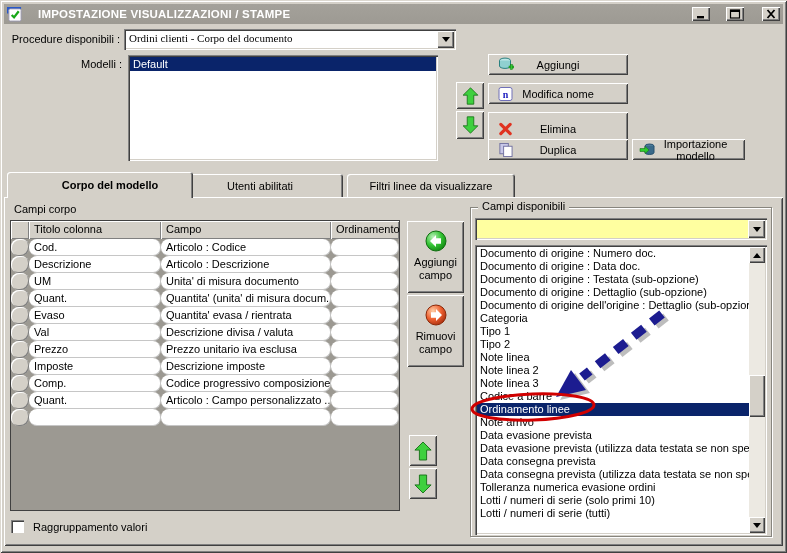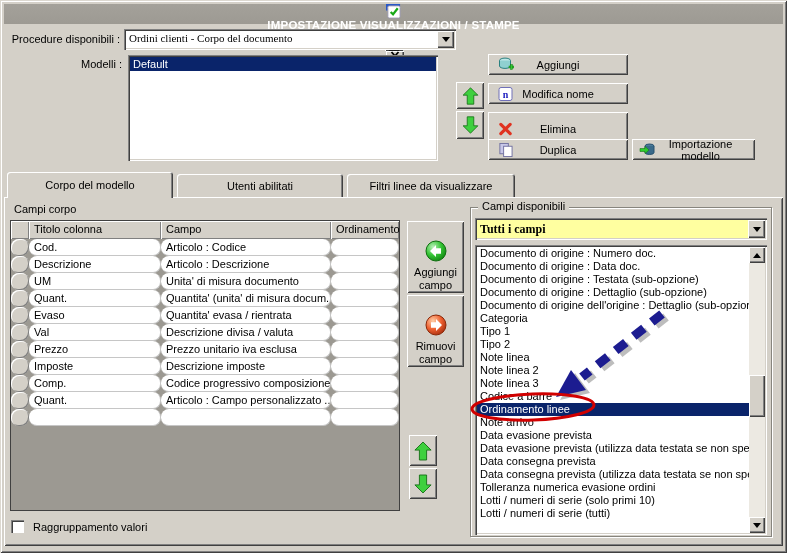--- a/index.html
+++ b/index.html
@@ -12,7 +12,7 @@
   .sunken{box-shadow: inset 1px 1px 0 #808080, inset 2px 2px 0 #404040, inset -1px -1px 0 #ffffff, inset -2px -2px 0 #d4d0c8;}
   
   .titlebar{left:4px;top:4px;width:779px;height:20px;background:linear-gradient(#a4a19a,var(--titlebar,#9d9a93));
-    display:flex;align-items:center;padding:0 3px;gap:0;box-sizing:border-box;flex-direction:column;}
+    display:flex;align-items:center;padding:0 3px;gap:16px;box-sizing:border-box;}
   .title-text{color:#fff;font-weight:bold;font-size:11.5px;letter-spacing:.2px;flex:1;white-space:nowrap;}
   .winbtn{width:18px;height:14px;background:#d4d0c8;border:0;padding:0;display:flex;align-items:center;justify-content:center;
     box-shadow: inset 1px 1px 0 #ffffff, inset -1px -1px 0 #404040, inset -2px -2px 0 #808080;}

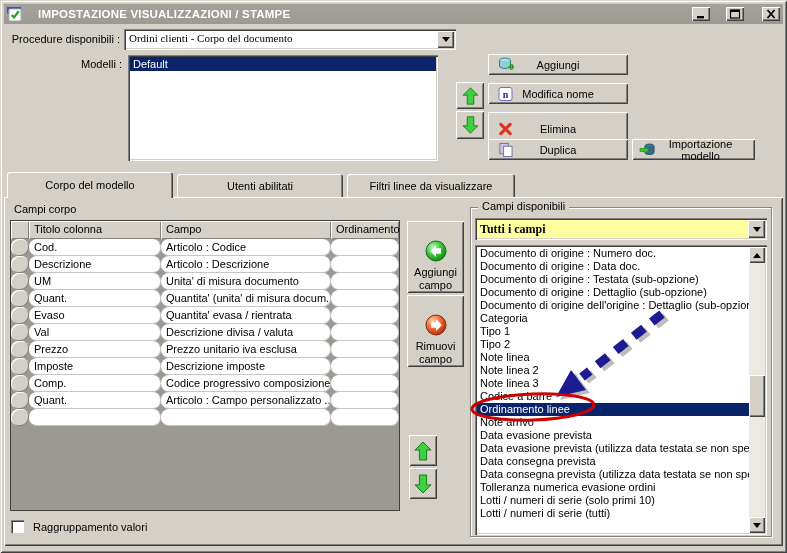--- a/index.html
+++ b/index.html
@@ -179,7 +179,7 @@
       </span>
     <span>Duplica</span>
   </button>
-  <button class="cmd-btn" style="left:632px;top:139px;width:123px;height:21px;">
+  <button class="cmd-btn" style="left:632px;top:139px;width:113px;height:21px;">
     <span class="cmd-icon" style="left:7px;">
         <svg width="16" height="15" viewBox="0 0 16 15">
           <ellipse cx="10.5" cy="3.5" rx="4.5" ry="2" fill="#4a7a9a" stroke="#27506e"></ellipse>

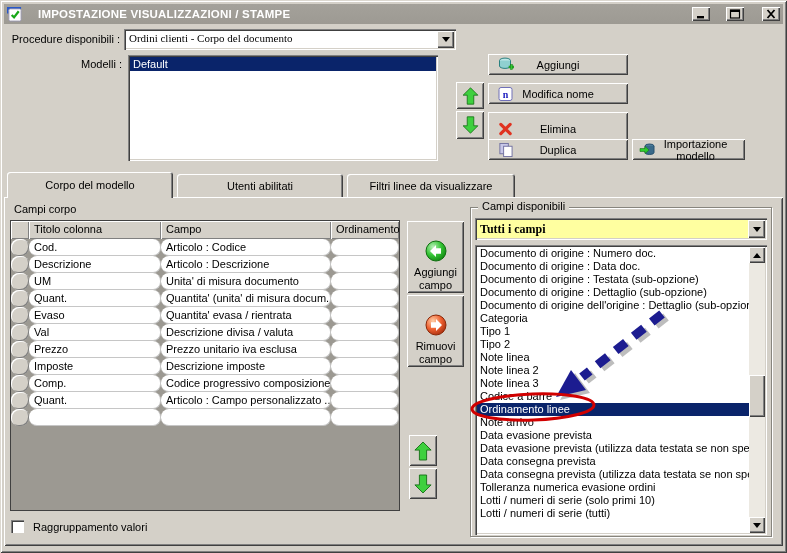--- a/index.html
+++ b/index.html
@@ -48,7 +48,7 @@
   .tab{position:absolute;top:174px;height:23px;background:#d4d0c8;display:flex;align-items:center;justify-content:center;
     border-top-left-radius:3px;border-top-right-radius:3px;z-index:2;
     box-shadow: inset 1px 1px 0 #ffffff, inset -1px 0 0 #404040, inset -2px 0 0 #808080;}
-  .tab.active{top:172px;height:26px;font-weight:normal;z-index:3;}
+  .tab.active{top:172px;height:26px;font-weight:bold;z-index:3;padding-left:20px;}
   .panel{left:4px;top:197px;width:779px;height:349px;background:#d4d0c8;z-index:1;
     box-shadow: inset 1px 1px 0 #ffffff, inset -1px -1px 0 #404040, inset 2px 2px 0 #d4d0c8, inset -2px -2px 0 #808080;}
   

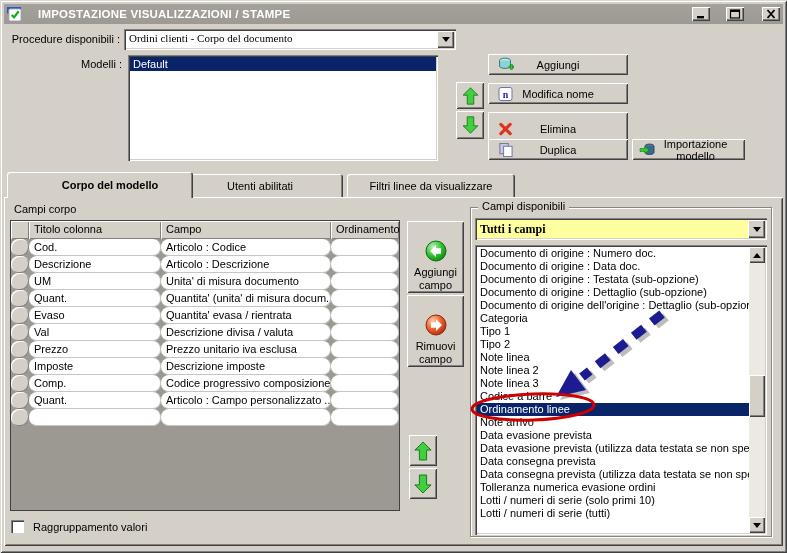--- a/index.html
+++ b/index.html
@@ -338,7 +338,6 @@
   <div class="group-legend">Campi disponibili</div>
 
   <div class="combo yellow sunken" style="left:475px;top:218px;width:292px;height:22px;z-index:2;">
-    <span class="combo-text">Tutti i campi</span>
     <span class="combo-btn">
         <svg width="8" height="5" viewBox="0 0 8 5">
           <polygon points="0,0 8,0 4,5" fill="#000"></polygon>

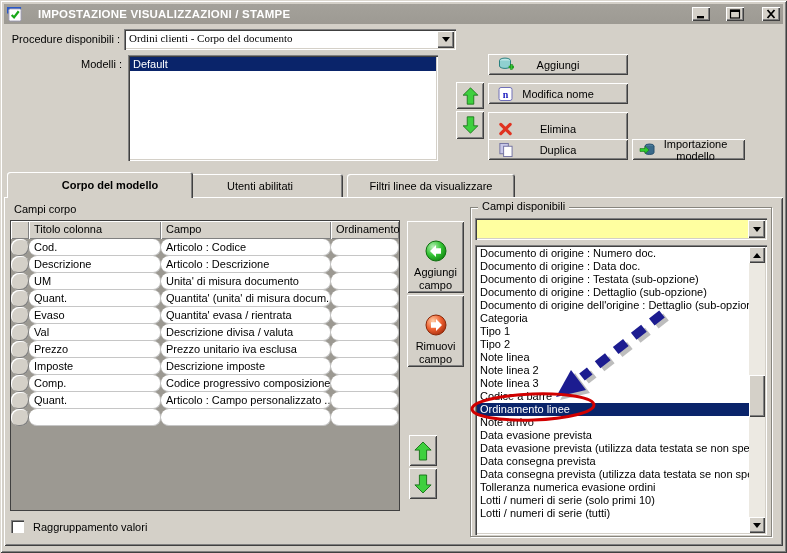--- a/index.html
+++ b/index.html
@@ -41,7 +41,7 @@
   .tool-btn{position:absolute;background:#d4d0c8;border:0;padding:0;display:flex;align-items:center;justify-content:center;
     box-shadow: inset 1px 1px 0 #ffffff, inset -1px -1px 0 #404040, inset 2px 2px 0 #d4d0c8, inset -2px -2px 0 #808080;}
   .field-btn{position:absolute;background:#d4d0c8;border:0;font-family:"Liberation Sans",sans-serif;font-size:11px;color:#000;
-    display:flex;flex-direction:column;align-items:center;justify-content:flex-end;gap:4px;padding-top:9px;box-sizing:border-box;
+    display:flex;flex-direction:column;align-items:center;justify-content:flex-start;gap:4px;padding-top:9px;box-sizing:border-box;
     box-shadow: inset 1px 1px 0 #ffffff, inset -1px -1px 0 #404040, inset 2px 2px 0 #d4d0c8, inset -2px -2px 0 #808080;}
   .field-btn .fb-label{width:52px;text-align:center;line-height:13px;}
   

